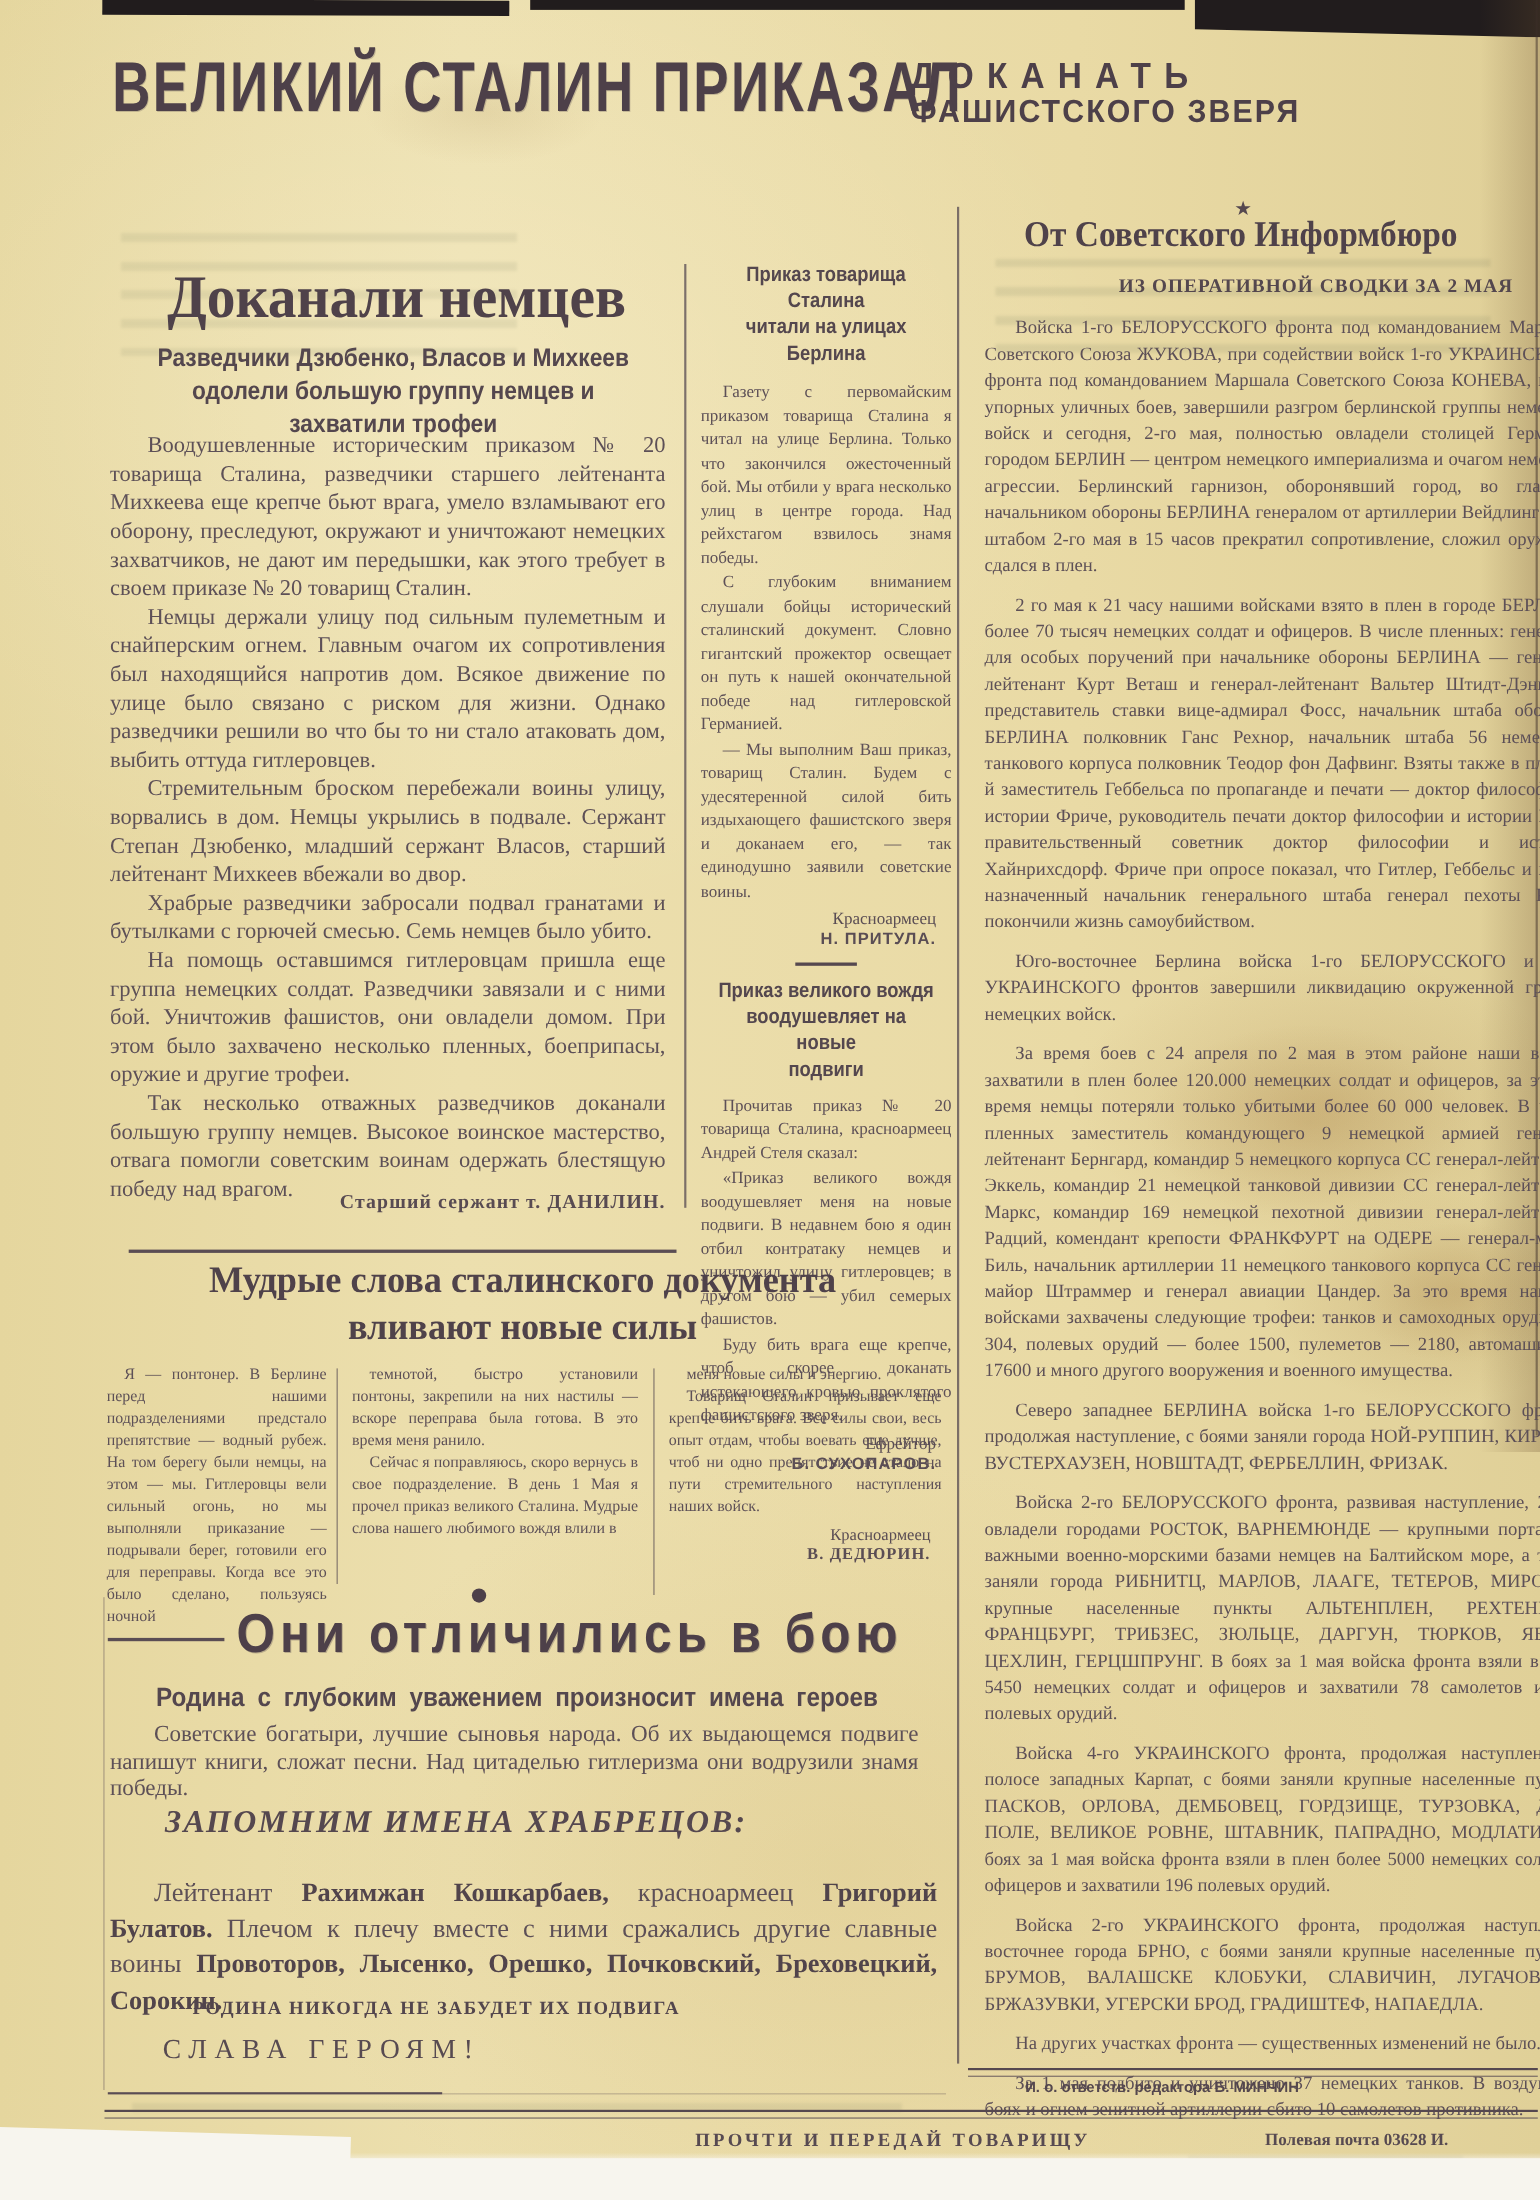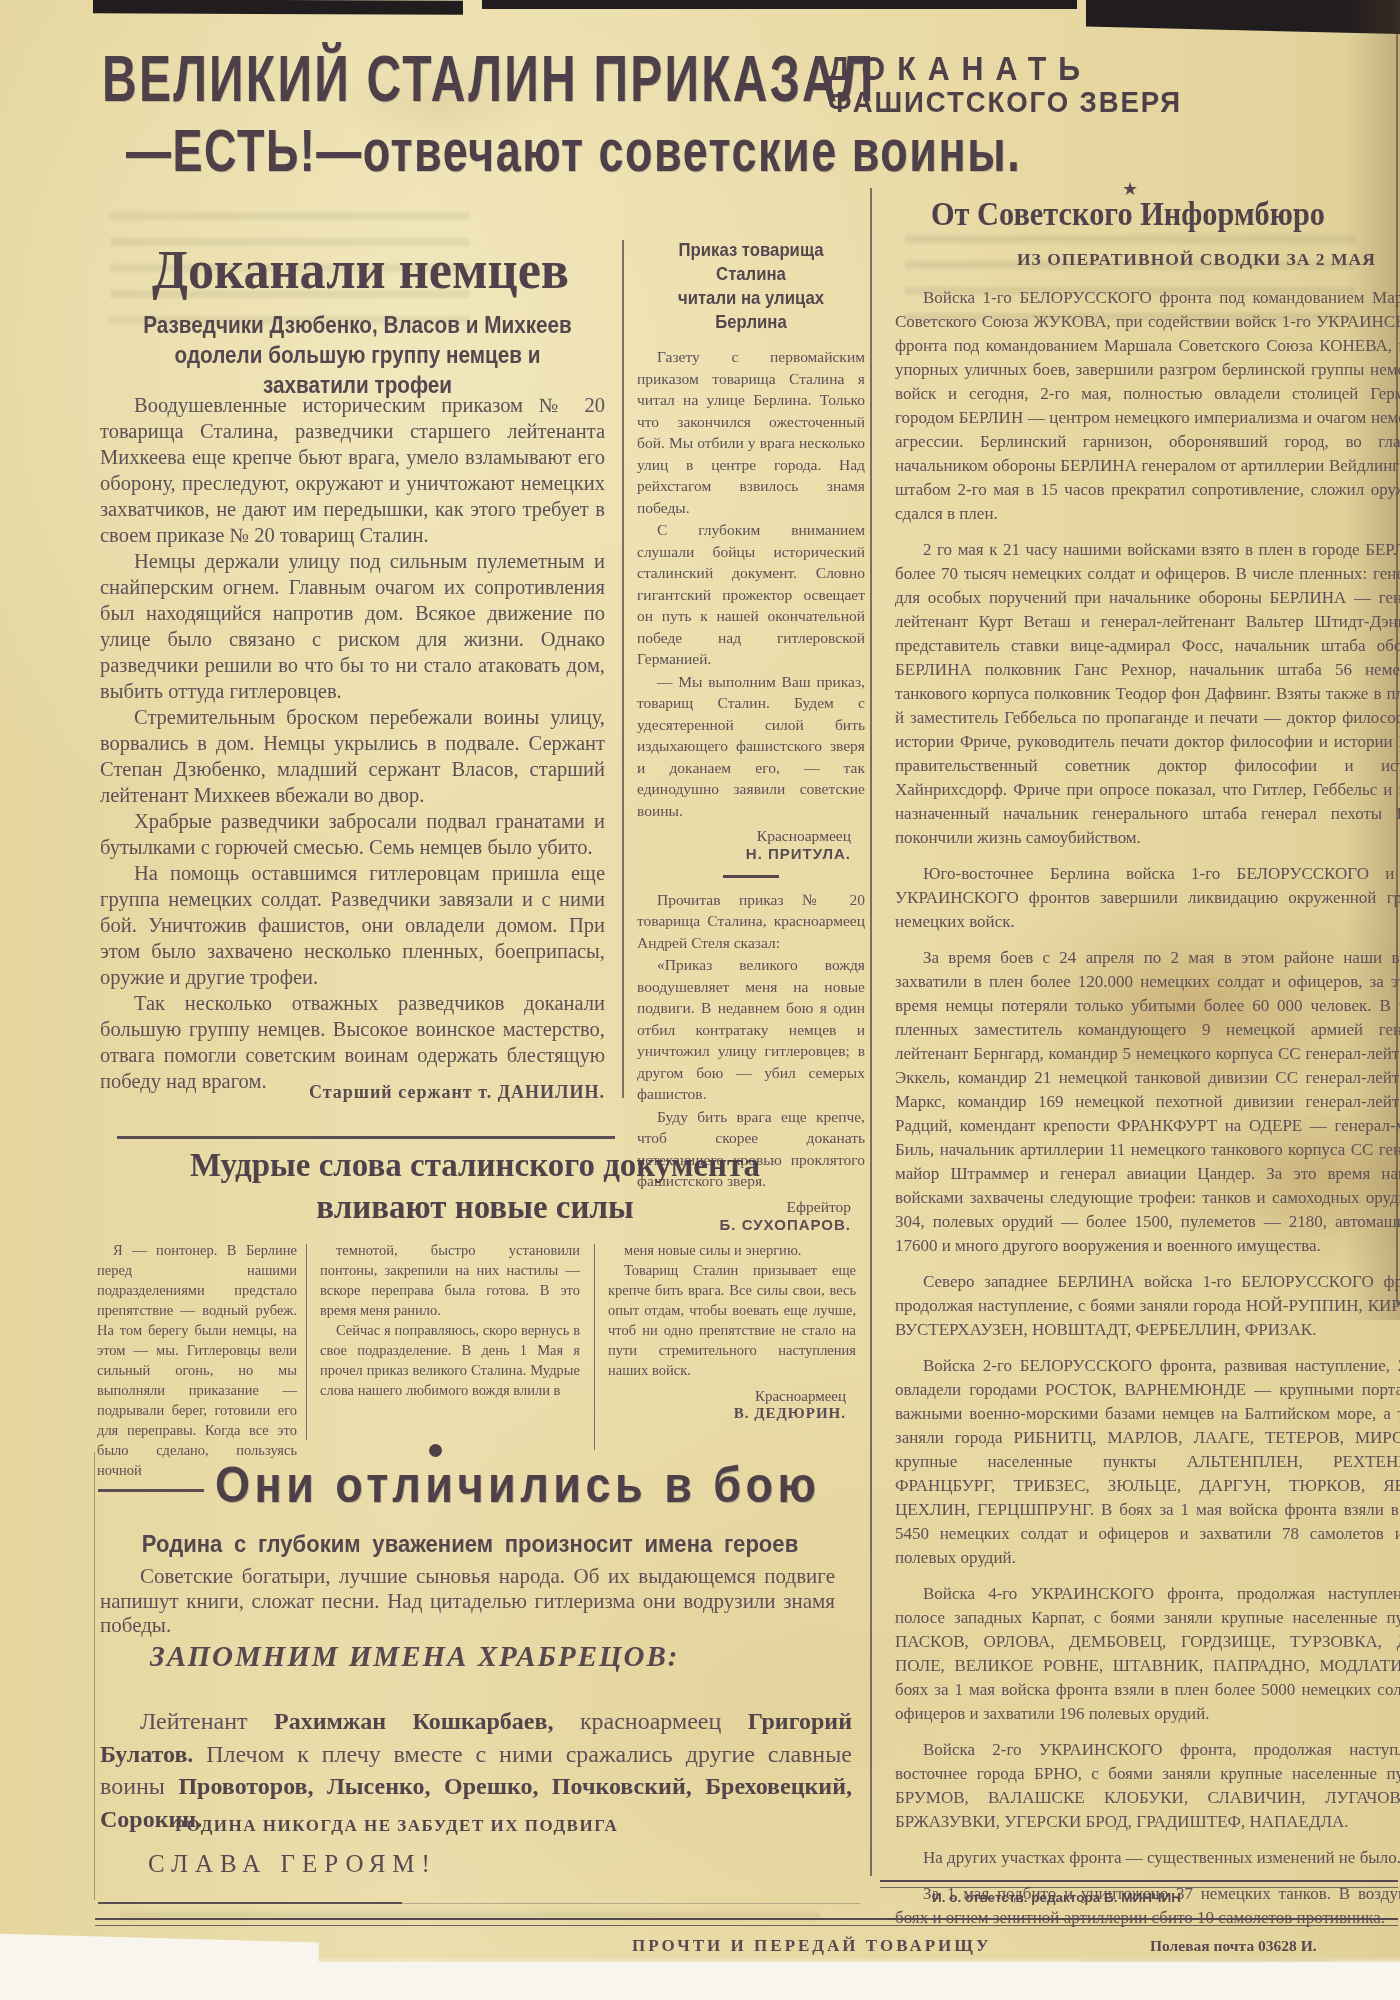--- a/index.html
+++ b/index.html
@@ -99,9 +99,6 @@
   <div class="abs nowrap" style="left:828px;top:86px;">
     <span class="hl-right2 shrinkx" style="transform:scaleX(.95);">ФАШИСТСКОГО ЗВЕРЯ</span>
   </div>
-  <div class="abs nowrap" style="left:126px;top:116px;">
-    <span class="hl-sub shrinkx" style="transform:scaleX(.75);">—ЕСТЬ!—отвечают советские воины.</span>
-  </div>
 
   <div class="abs nowrap" style="left:152px;top:238px;">
     <span class="la-title shrinkx" style="transform:scaleX(.95);">Доканали немцев</span>

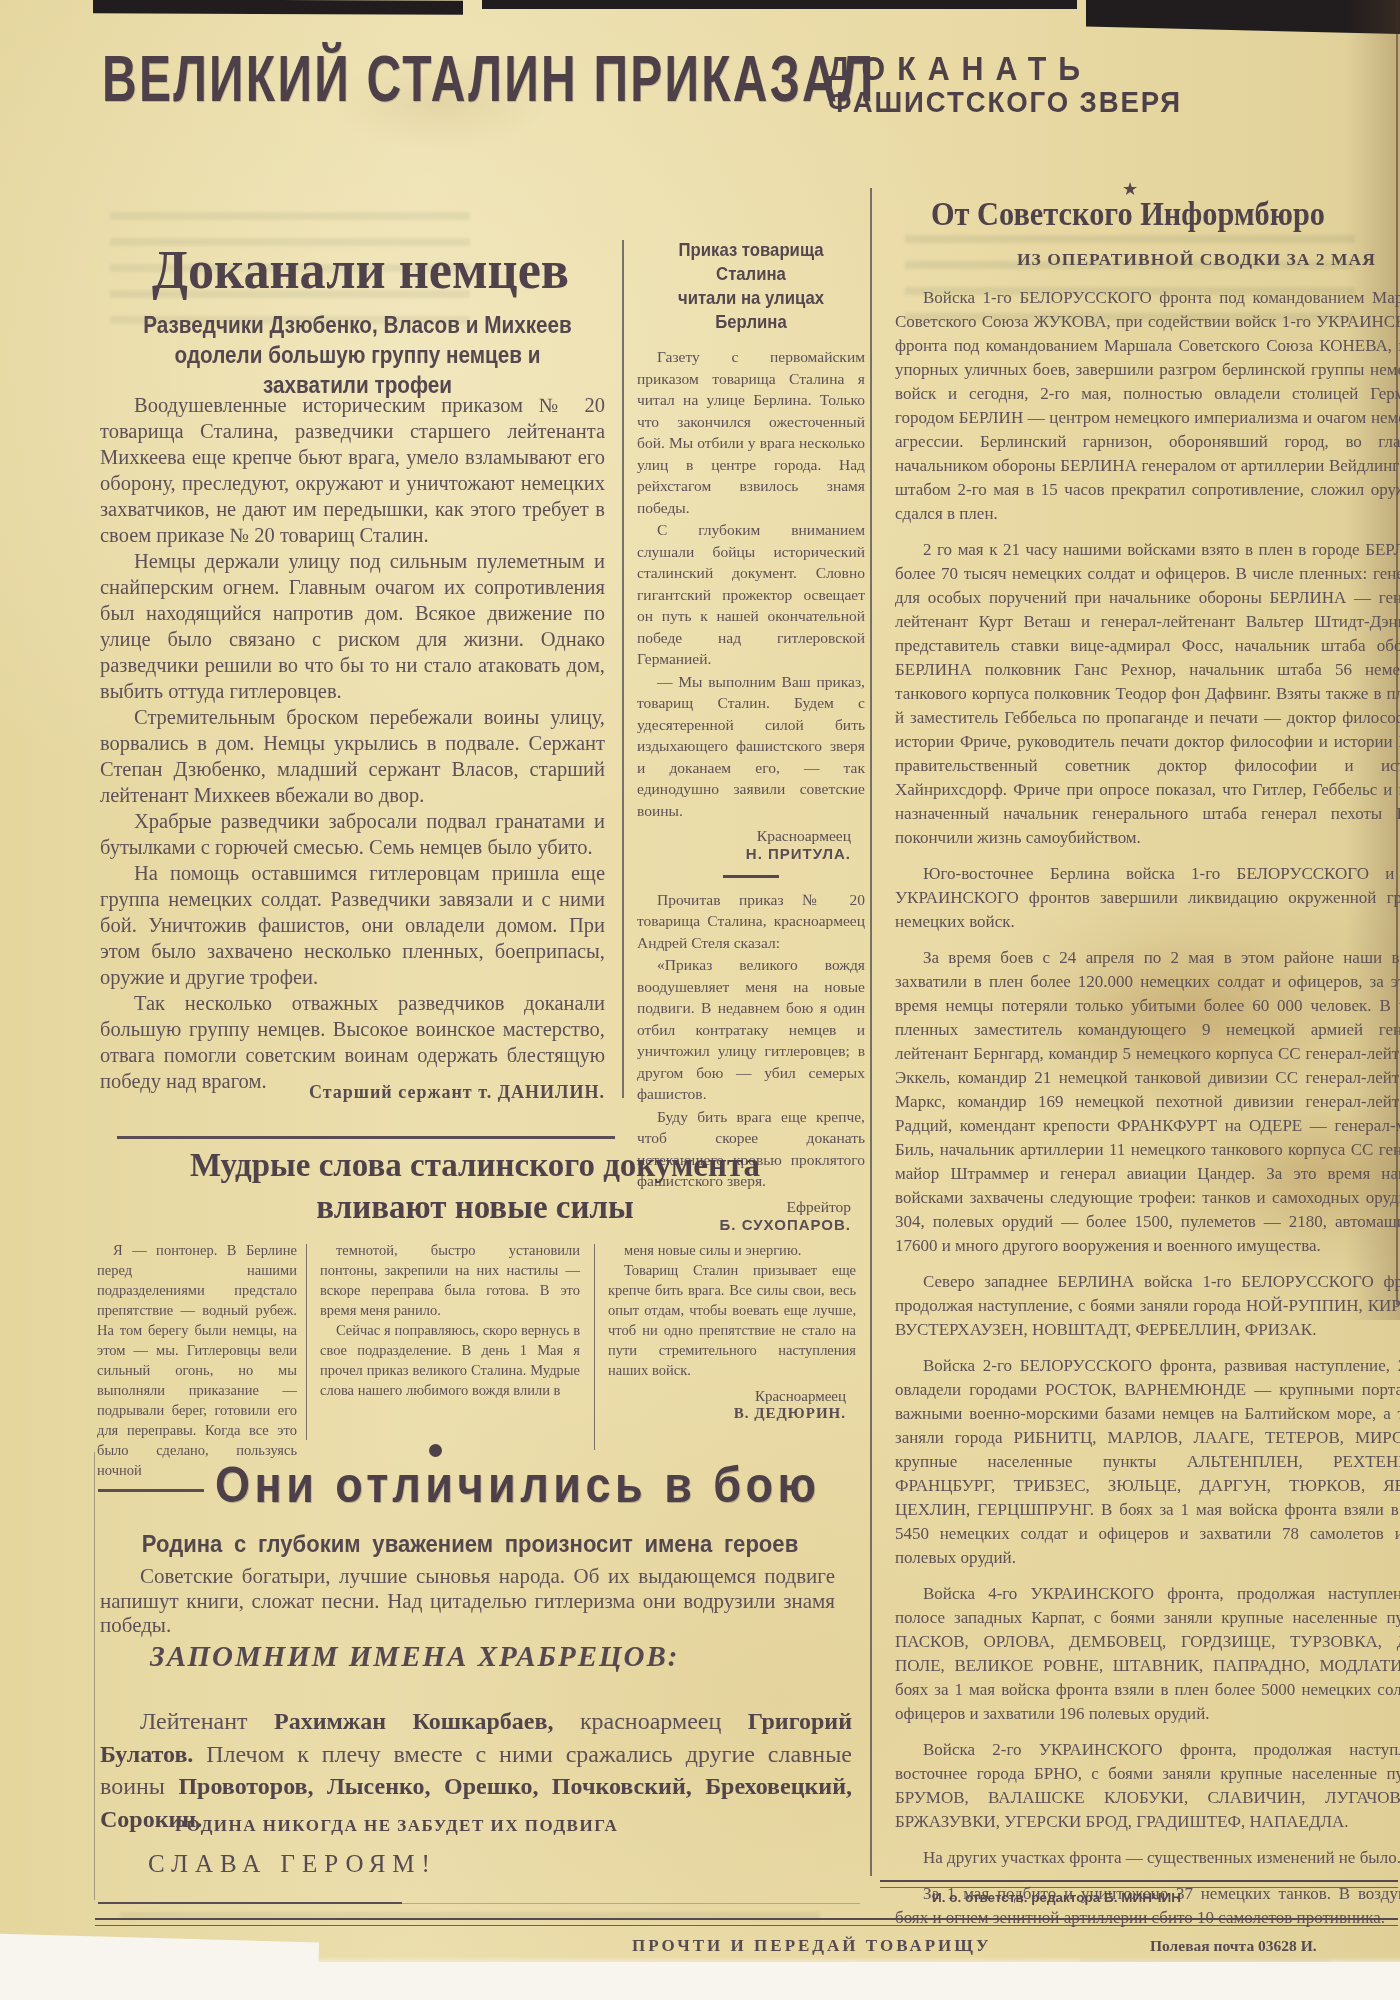--- a/index.html
+++ b/index.html
@@ -134,6 +134,11 @@
       <span class="n">Н. ПРИТУЛА.</span>
     </div>
     <div class="mid-dash"></div>
+    <div class="mid-title">
+      <span class="ctr" style="transform:scaleX(.88);">Приказ великого вождя</span>
+      <span class="ctr" style="transform:scaleX(.88);">воодушевляет на новые</span>
+      <span class="ctr" style="transform:scaleX(.88);">подвиги</span>
+    </div>
     <div class="mid-body" style="margin-top:10px;">
       <p>Прочитав приказ № 20 товарища Сталина, красноармеец Андрей Стеля сказал:</p>
       <p>«Приказ великого вождя воодушевляет меня на новые подвиги. В недавнем бою я один отбил контратаку немцев и уничтожил улицу гитлеровцев; в другом бою — убил семерых фашистов.</p>

